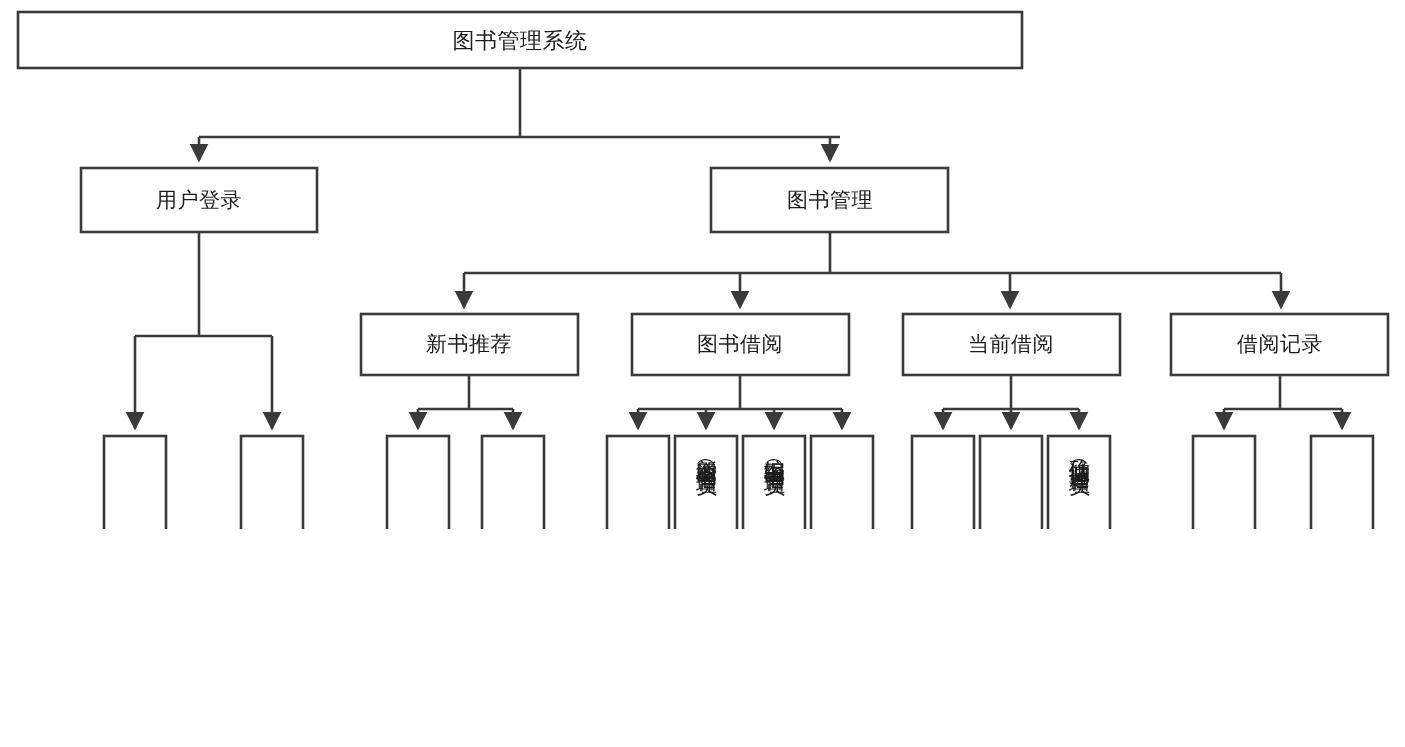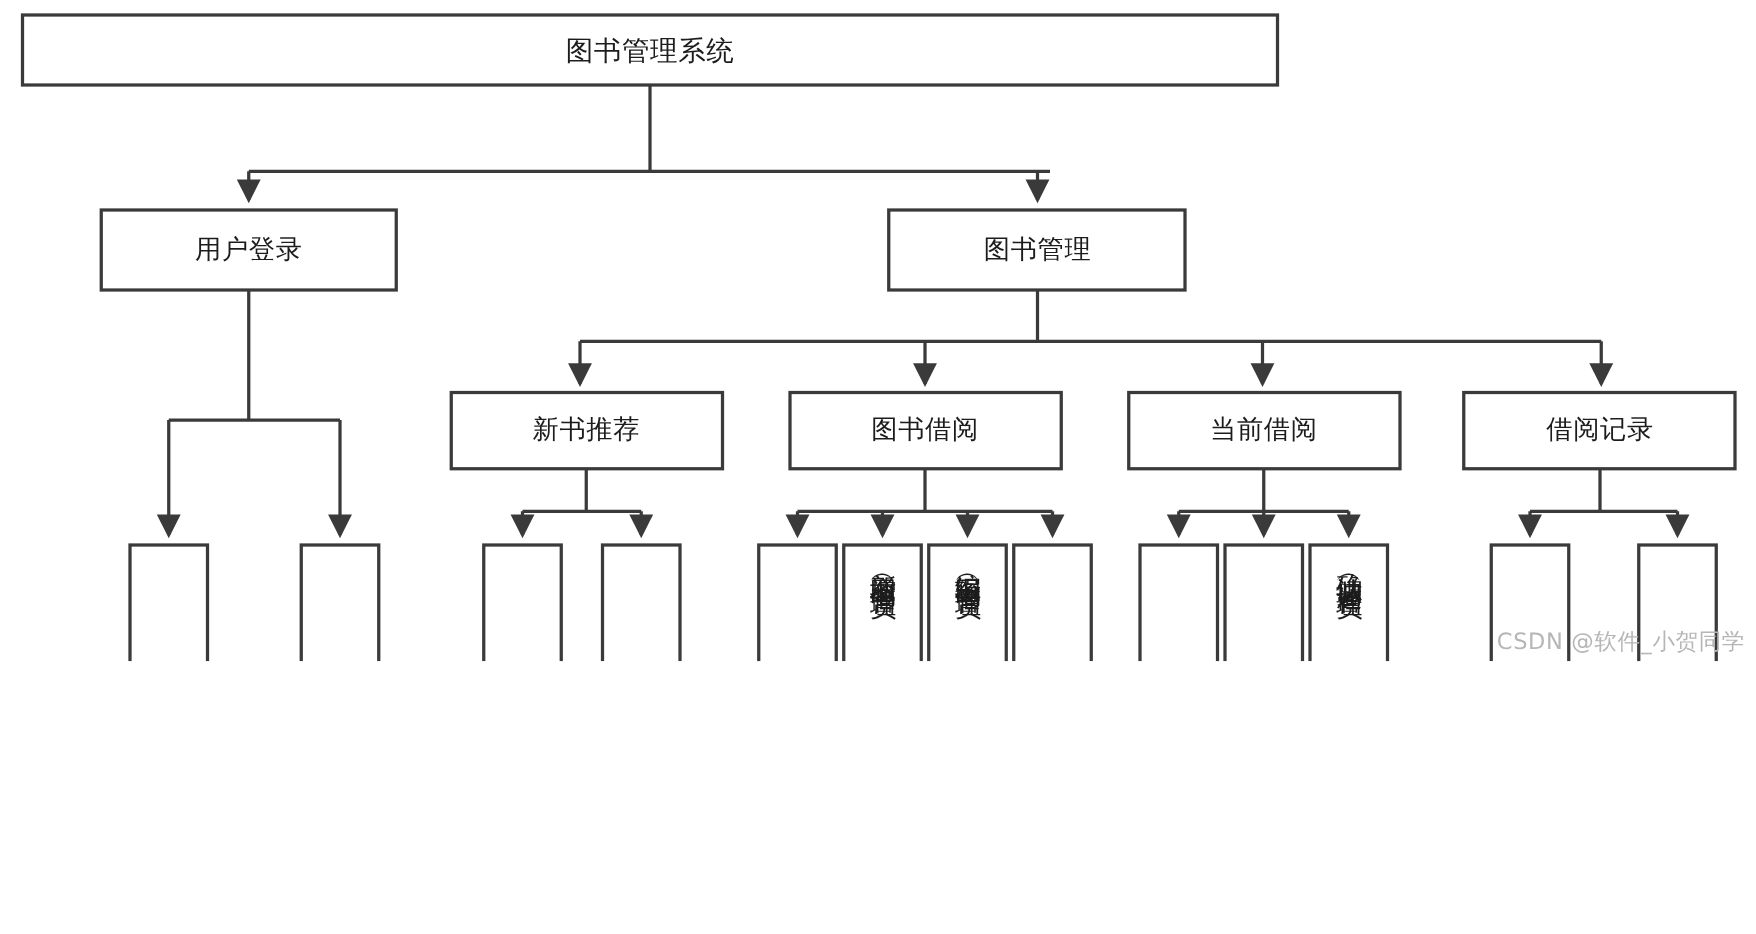--- a/index.html
+++ b/index.html
@@ -269,7 +269,6 @@
     <span class="leaf-label">查询借阅记录</span>
   </div>
 
-  <div class="watermark">CSDN @软件_小贺同学</div>
 
 </div>
 

